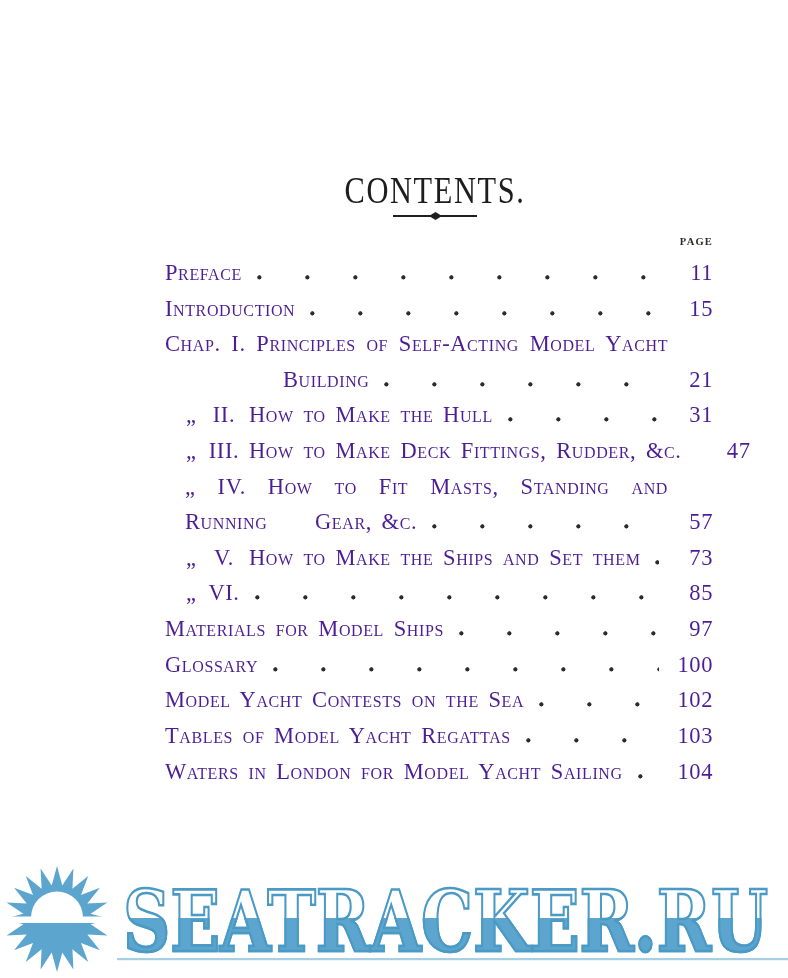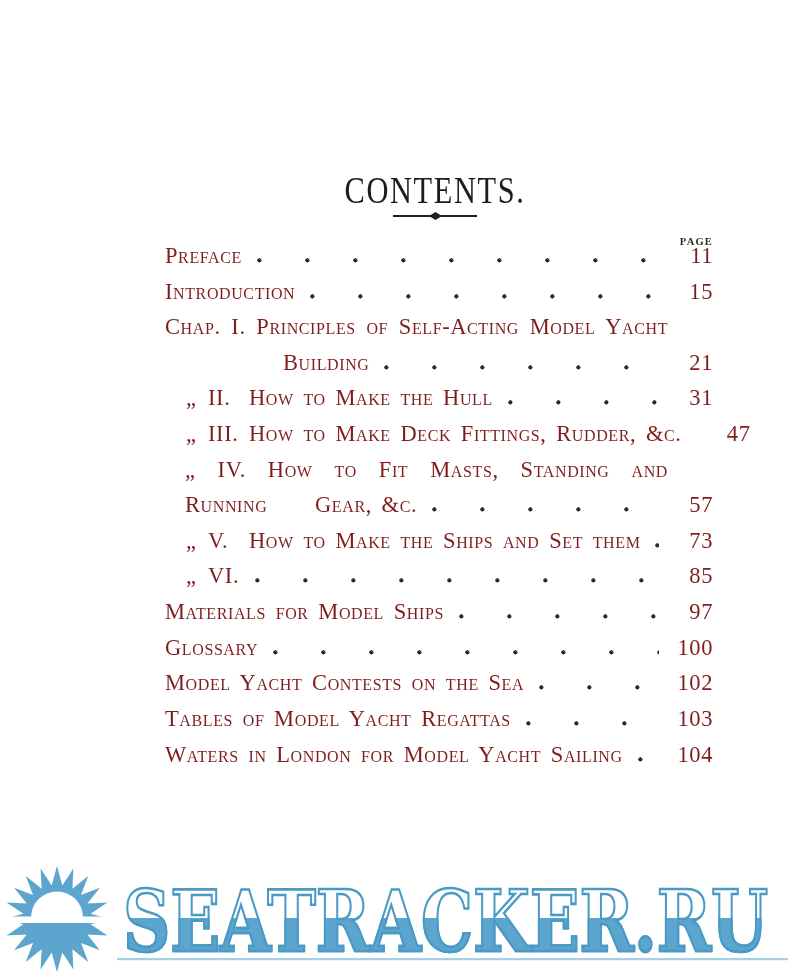--- a/index.html
+++ b/index.html
@@ -30,9 +30,9 @@
   }
   
   .toc{
-    position:absolute;left:165px;top:238px;width:548px;
+    position:absolute;left:165px;top:255px;width:548px;
     font-size:22.5px;font-variant:small-caps;
-    letter-spacing:0.6px;word-spacing:3.5px;color:#7f1d1d;
+    letter-spacing:0.6px;word-spacing:3.5px;color:#4c1d95;
   }
   .row{height:35.62px;line-height:35.62px;white-space:nowrap;}
   .row.item,.row.chapter,.row.continuation{display:flex;align-items:baseline;}

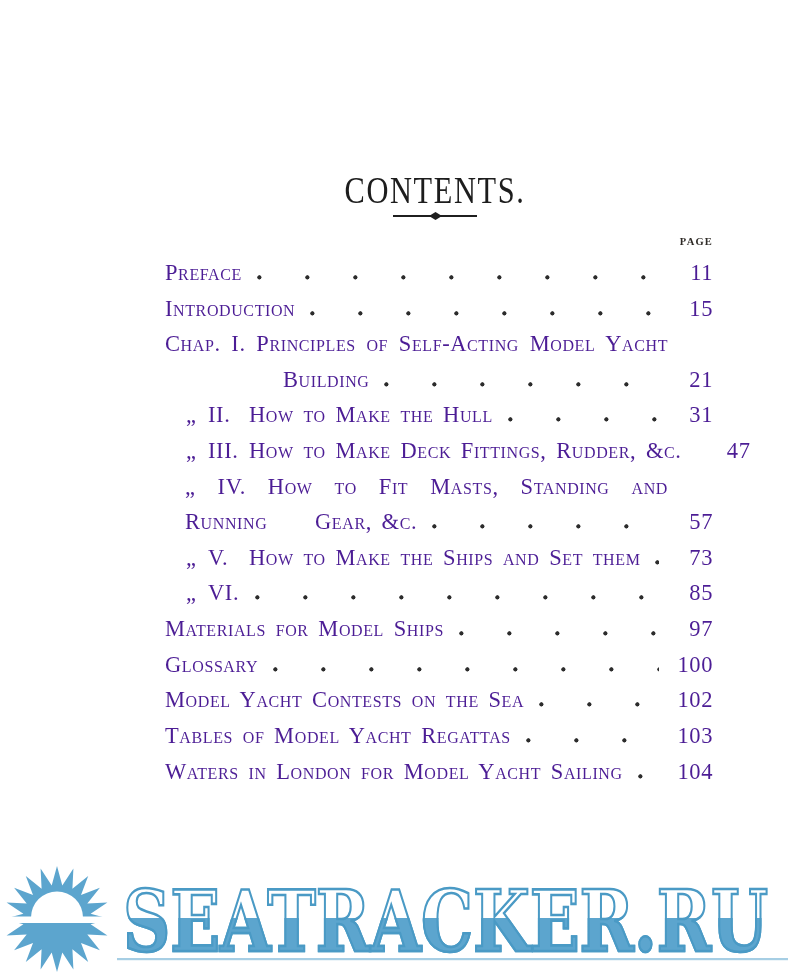--- a/index.html
+++ b/index.html
@@ -41,7 +41,7 @@
     margin-right:45px;white-space:normal;
   }
   .dittocol{flex:none;width:22px;padding-left:21px;}
-  .numcol{flex:none;width:32px;text-align:left;}
+  .numcol{flex:none;width:32px;text-align:center;}
   .textcol{margin-left:9px;}
   .leader{
     flex:1 1 auto;align-self:baseline;height:5px;display:block;

